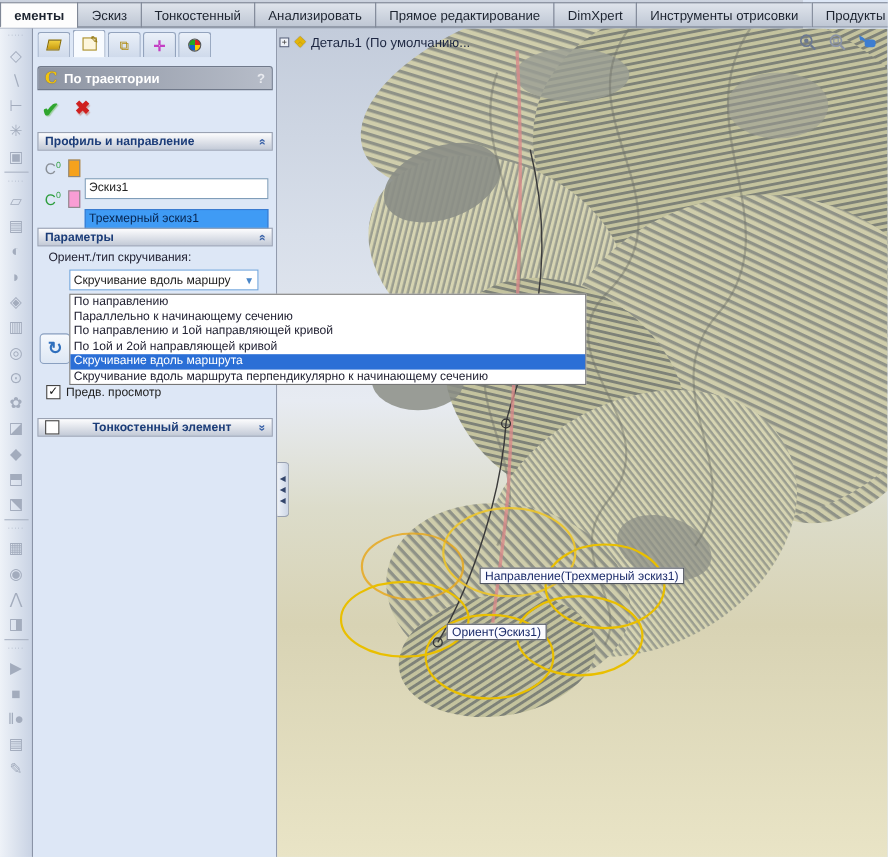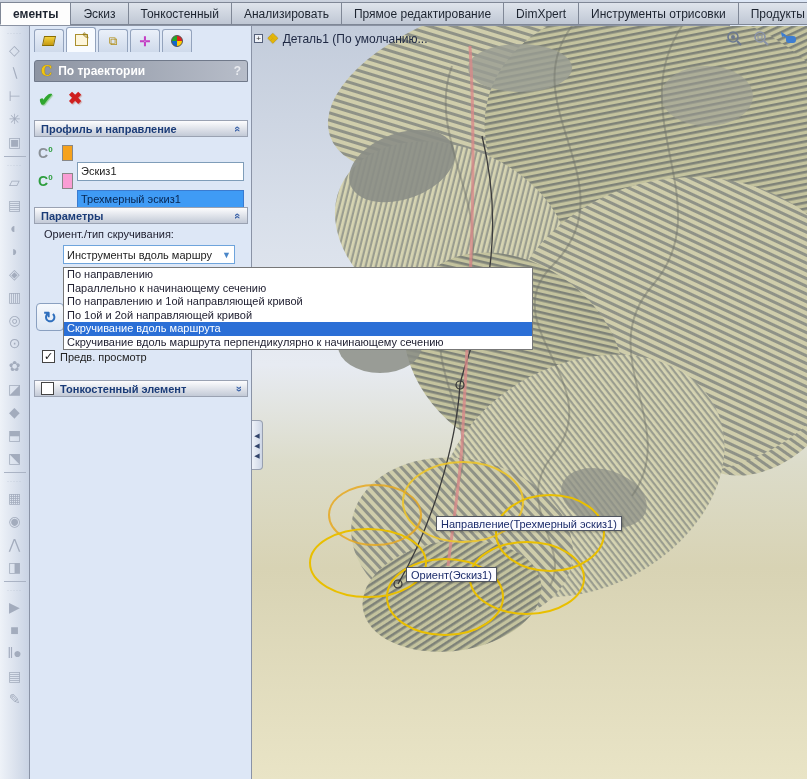--- a/index.html
+++ b/index.html
@@ -63,7 +63,7 @@
   .pm-section-header { position:absolute; left:4px; width:214px; height:17px;
     background:linear-gradient(#fdfdfe,#c3cad7); border:1px solid #9aa2b2;
     display:flex; align-items:center; padding:0 6px; color:#1b3c78;
-    font-weight:bold; cursor:pointer; }
+    font-weight:bold; cursor:pointer;gap:24px; }
   .chevron { margin-left:auto; color:#3a62a8; font-size:11px; display:inline-block; }
   .chev-up { transform:rotate(90deg); }
   .chev-down { transform:rotate(-90deg); }

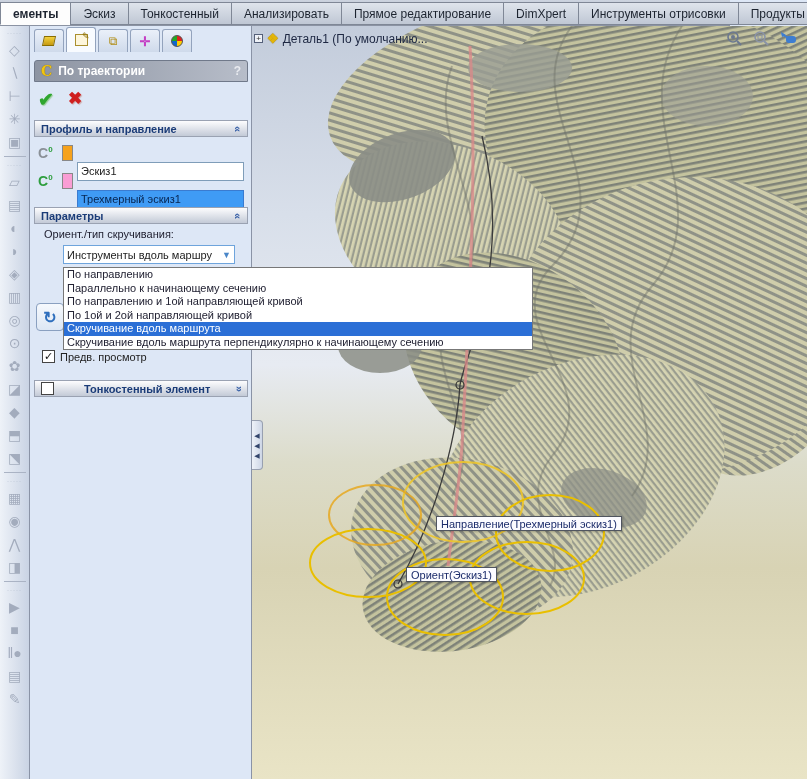--- a/index.html
+++ b/index.html
@@ -70,7 +70,7 @@
 
   .pm-row { position:absolute; left:8px; width:206px; height:22px;
     display:flex; align-items:center; gap:4px; }
-  .sel-glyph { font-weight:bold; font-size:14px; width:20px; }
+  .sel-glyph { font-weight:normal; font-size:14px; width:20px; text-align:center; }
   .sel-glyph sup { font-size:8px; color:#2e9e3e; }
   .glyph-gray { color:#8a9097; }
   .glyph-green { color:#2e9e3e; }

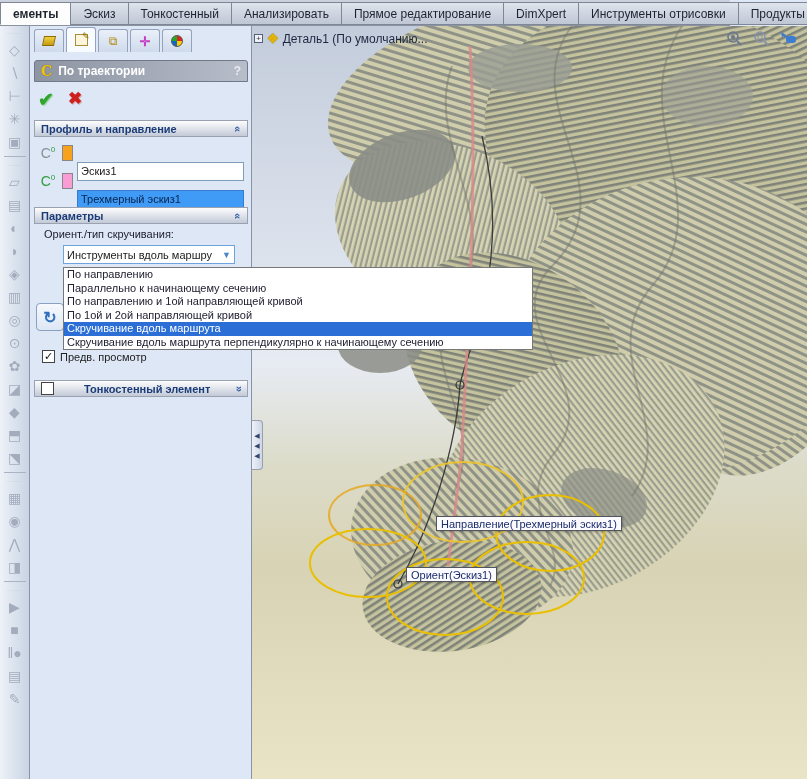--- a/index.html
+++ b/index.html
@@ -241,7 +241,7 @@
   <div class="pm-label" style="top:202px;">Ориент./тип скручивания:</div>
 
   <div class="combo">
-    <span>Инструменты вдоль маршру</span>
+    <span>Скручивание вдоль маршру</span>
     <span class="combo-arrow">▼</span>
   </div>
 

